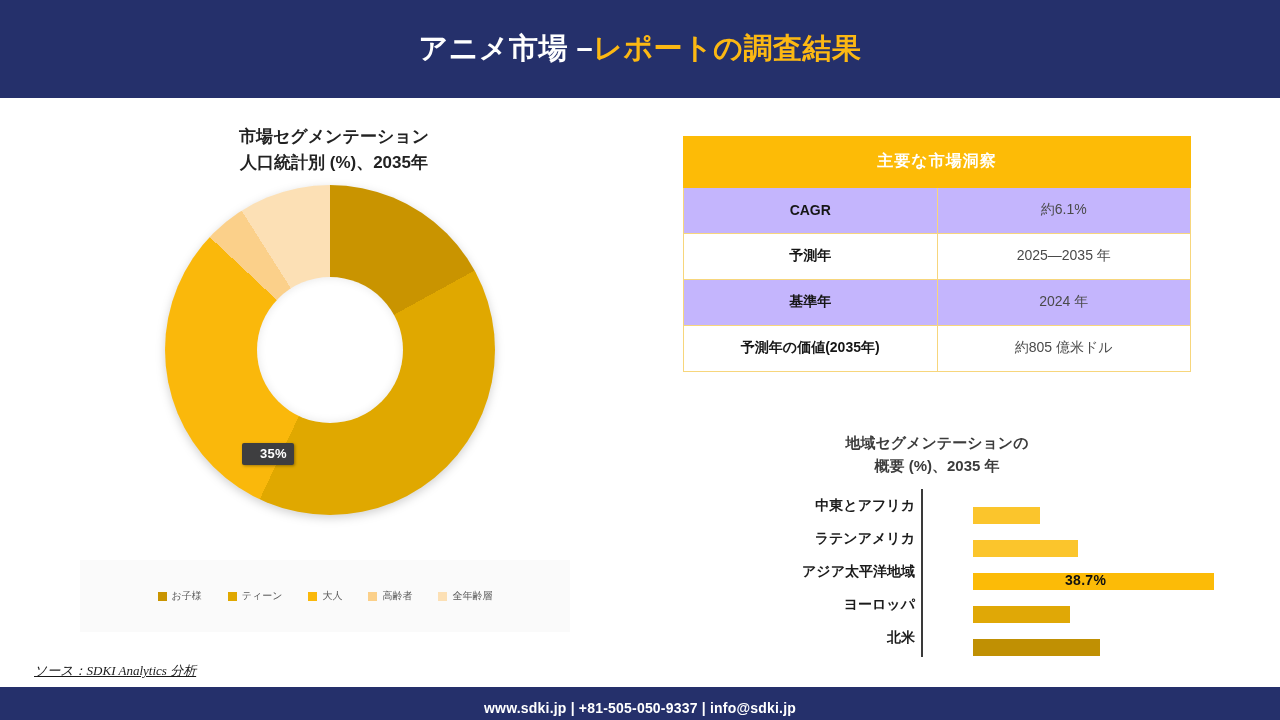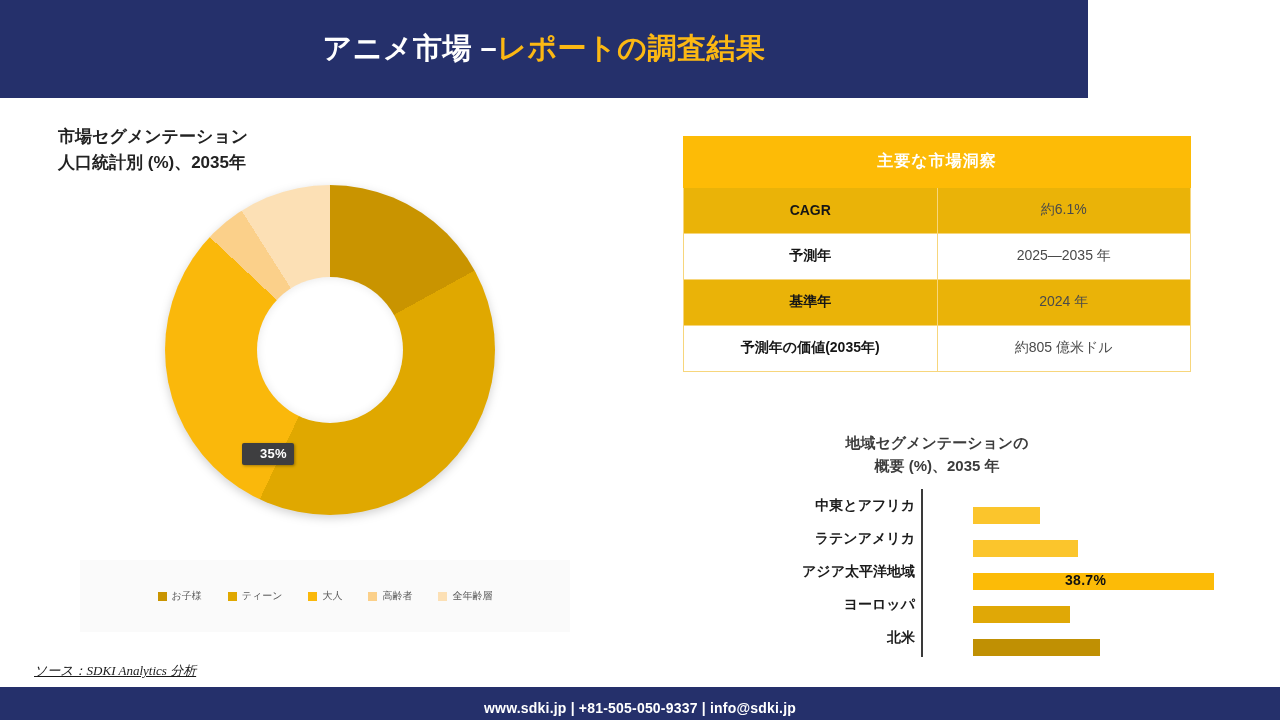--- a/index.html
+++ b/index.html
@@ -20,7 +20,7 @@
     position: absolute;
     left: 0;
     top: 0;
-    width: 1088px;
+    width: 1280px;
     height: 98px;
     background: #25306b;
     display: flex;

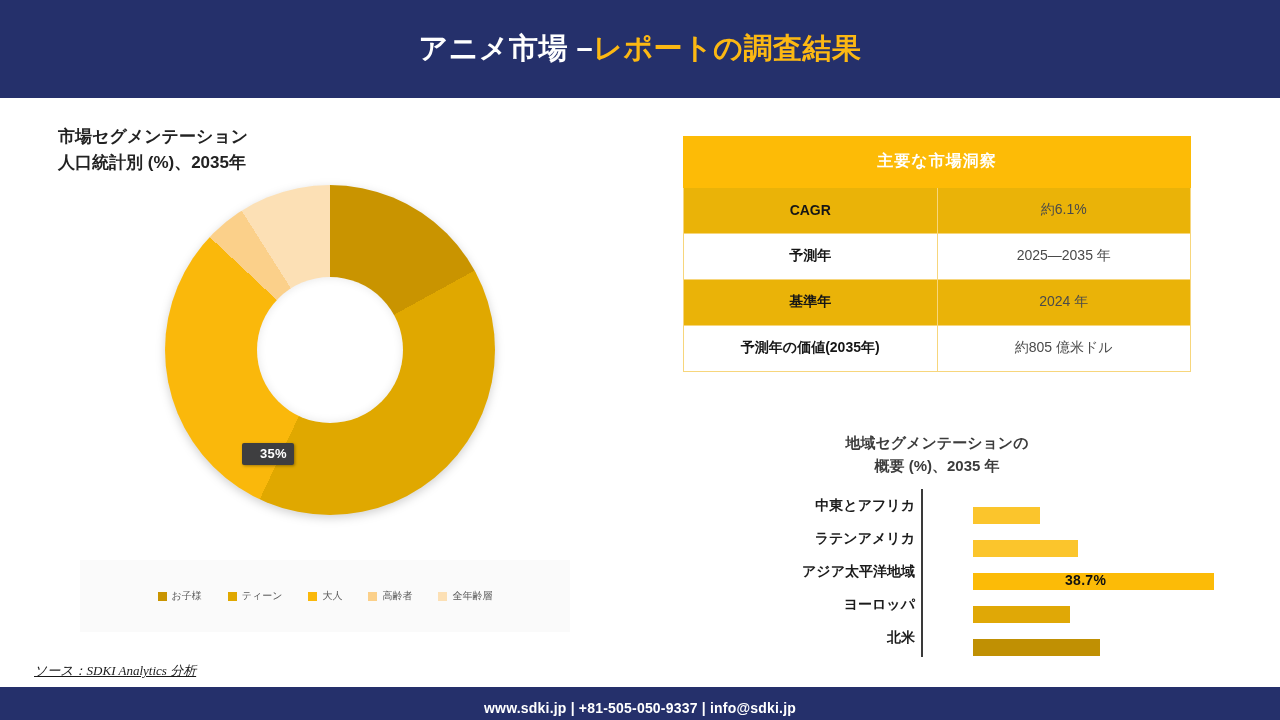--- a/index.html
+++ b/index.html
@@ -45,7 +45,7 @@
     height: 540px;
   }
   .donut-title {
-    text-align: left;
+    text-align: center;
     font-size: 17px;
     font-weight: bold;
     color: #222222;

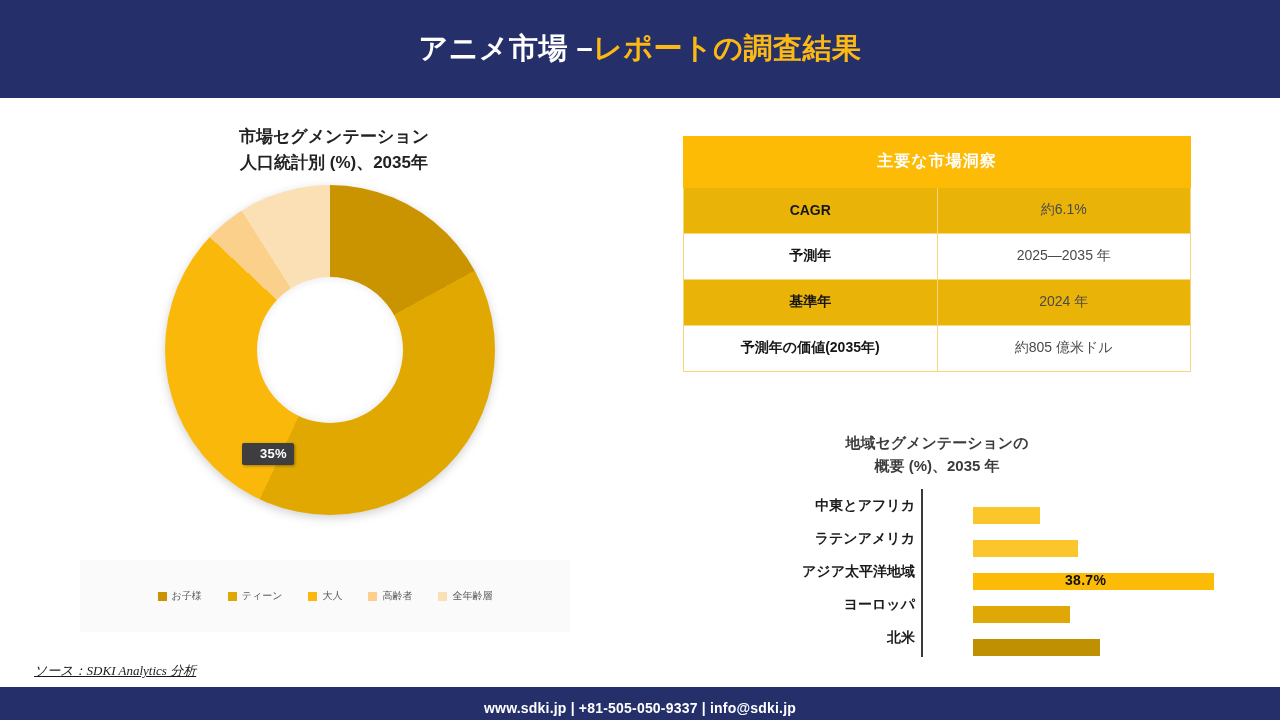--- a/index.html
+++ b/index.html
@@ -169,7 +169,7 @@
     color: #4a4a4a;
     font-weight: normal;
   }
-  .insight-table tr.odd td { background: #eab308; }
+  .insight-table tr.odd td { background: #c4b5fd; }
   .insight-table tr.even td { background: #ffffff; }
 
   

